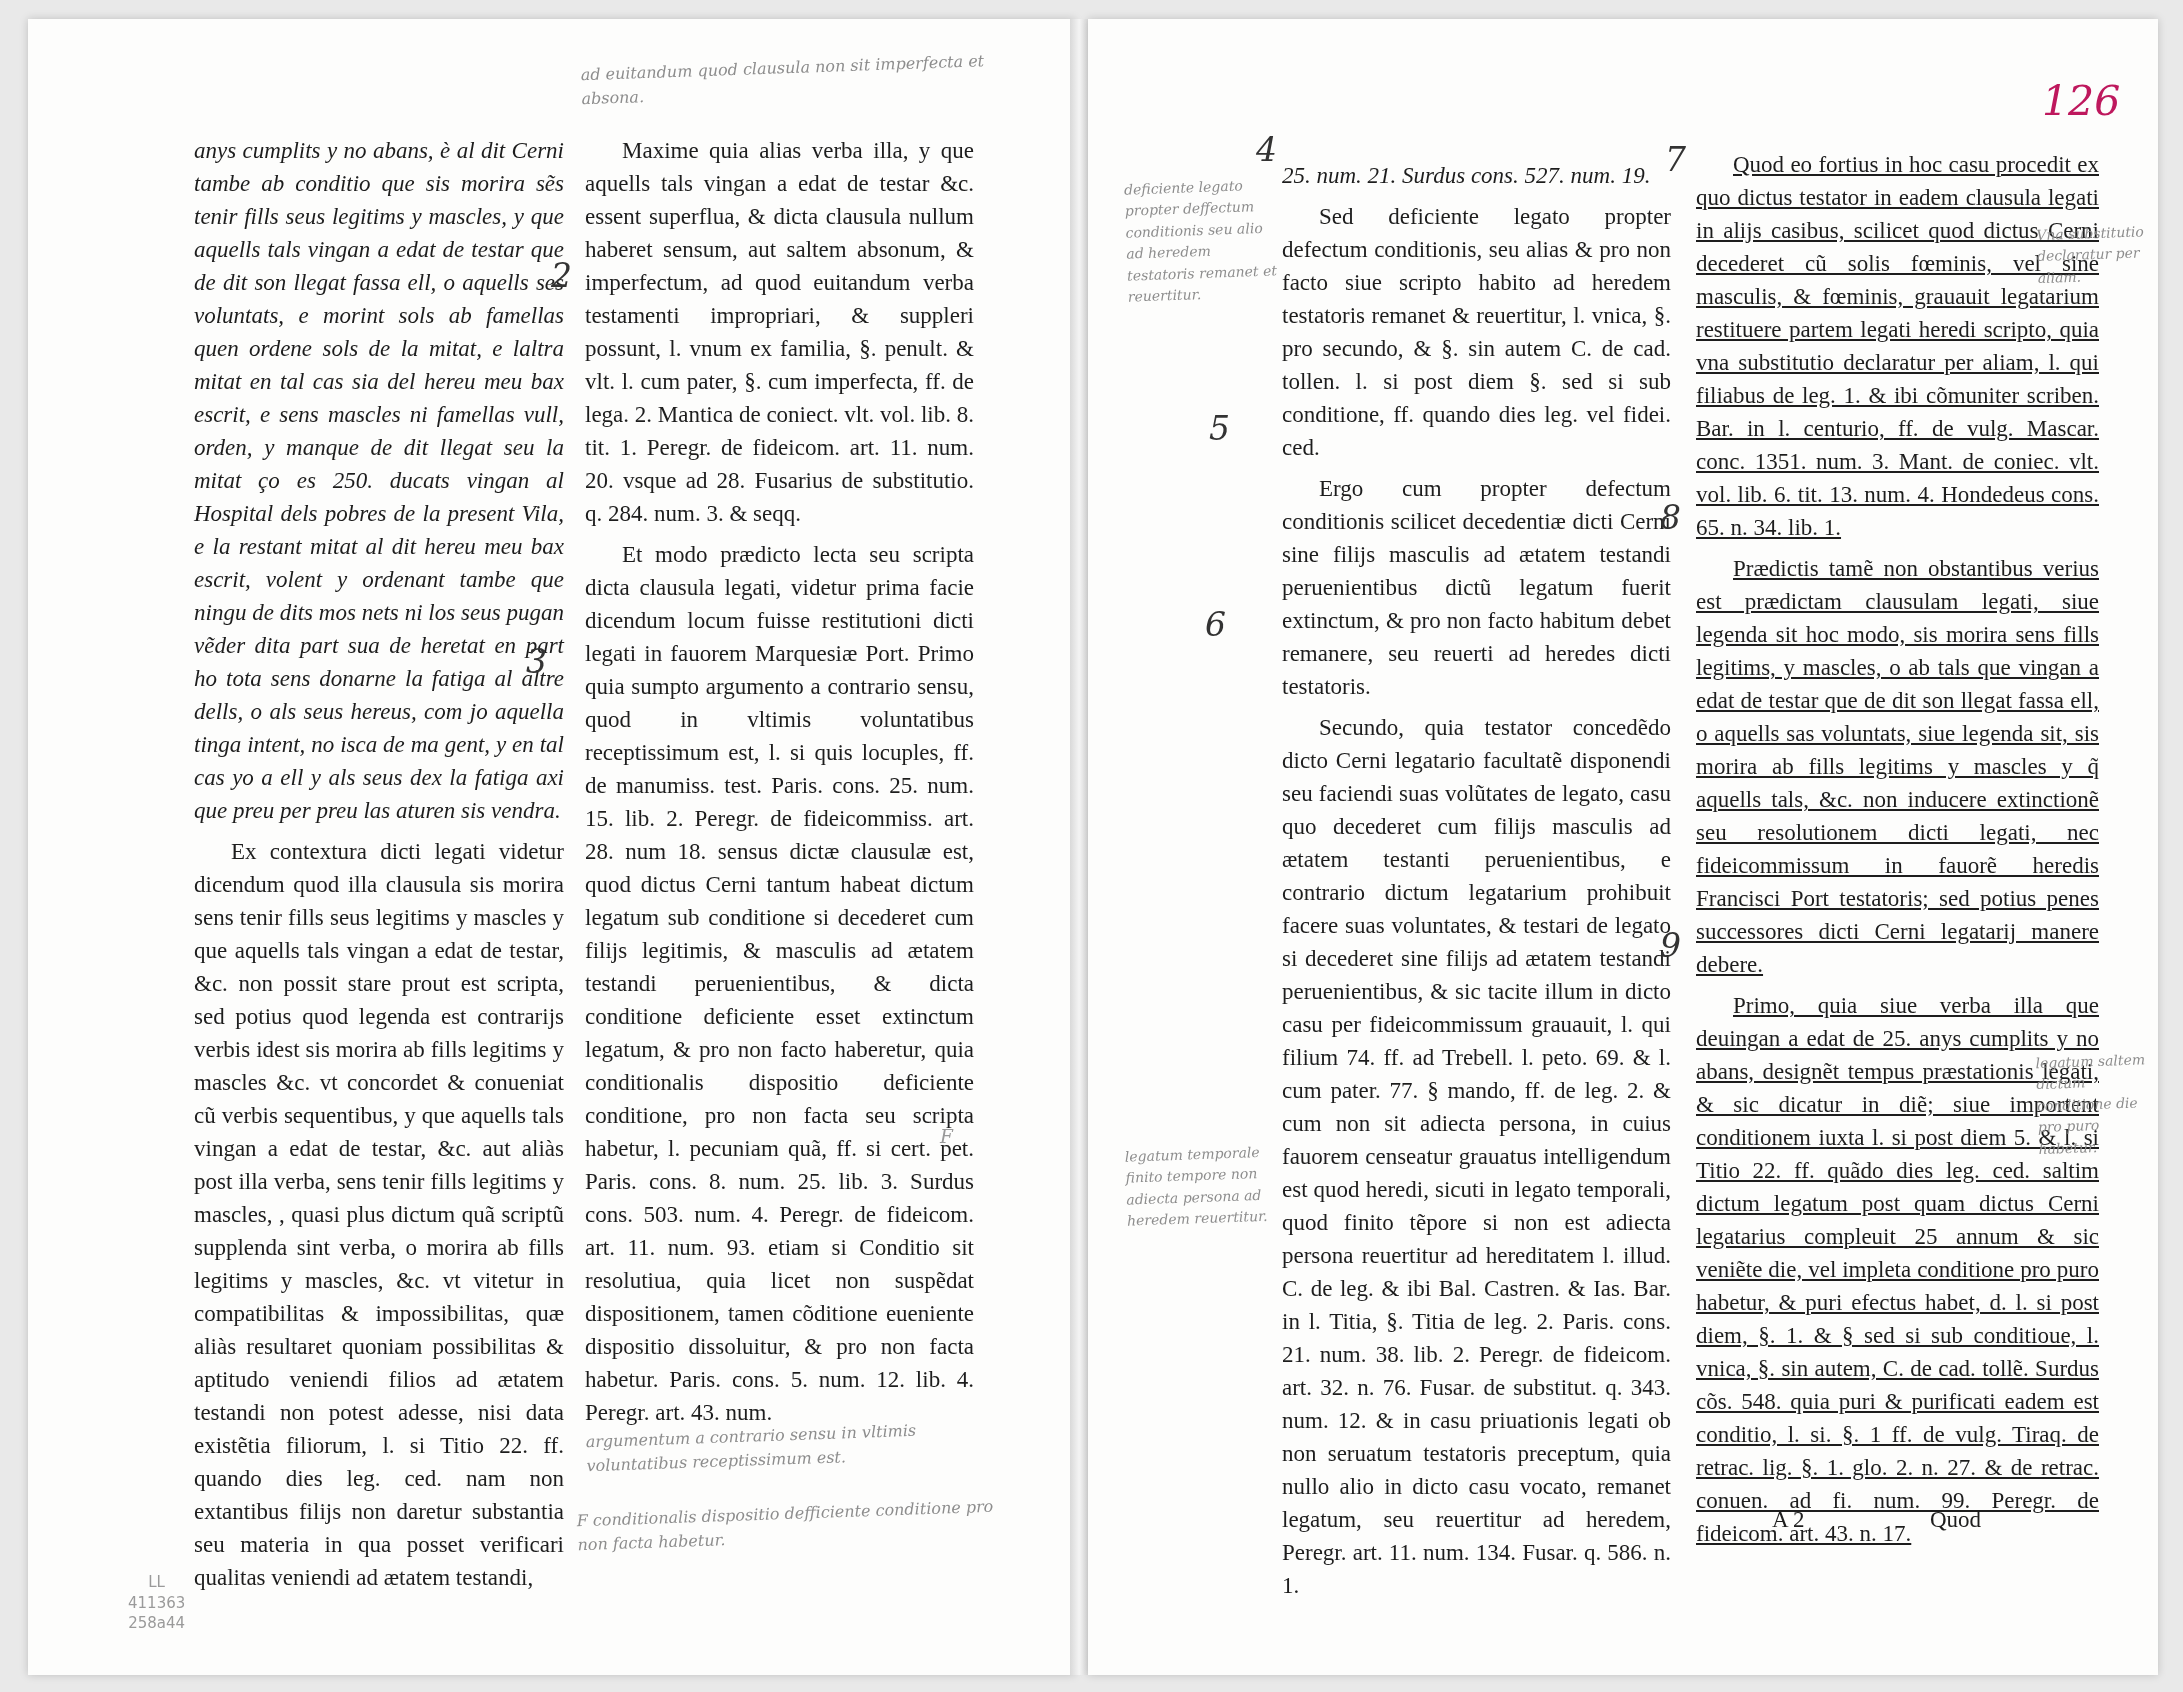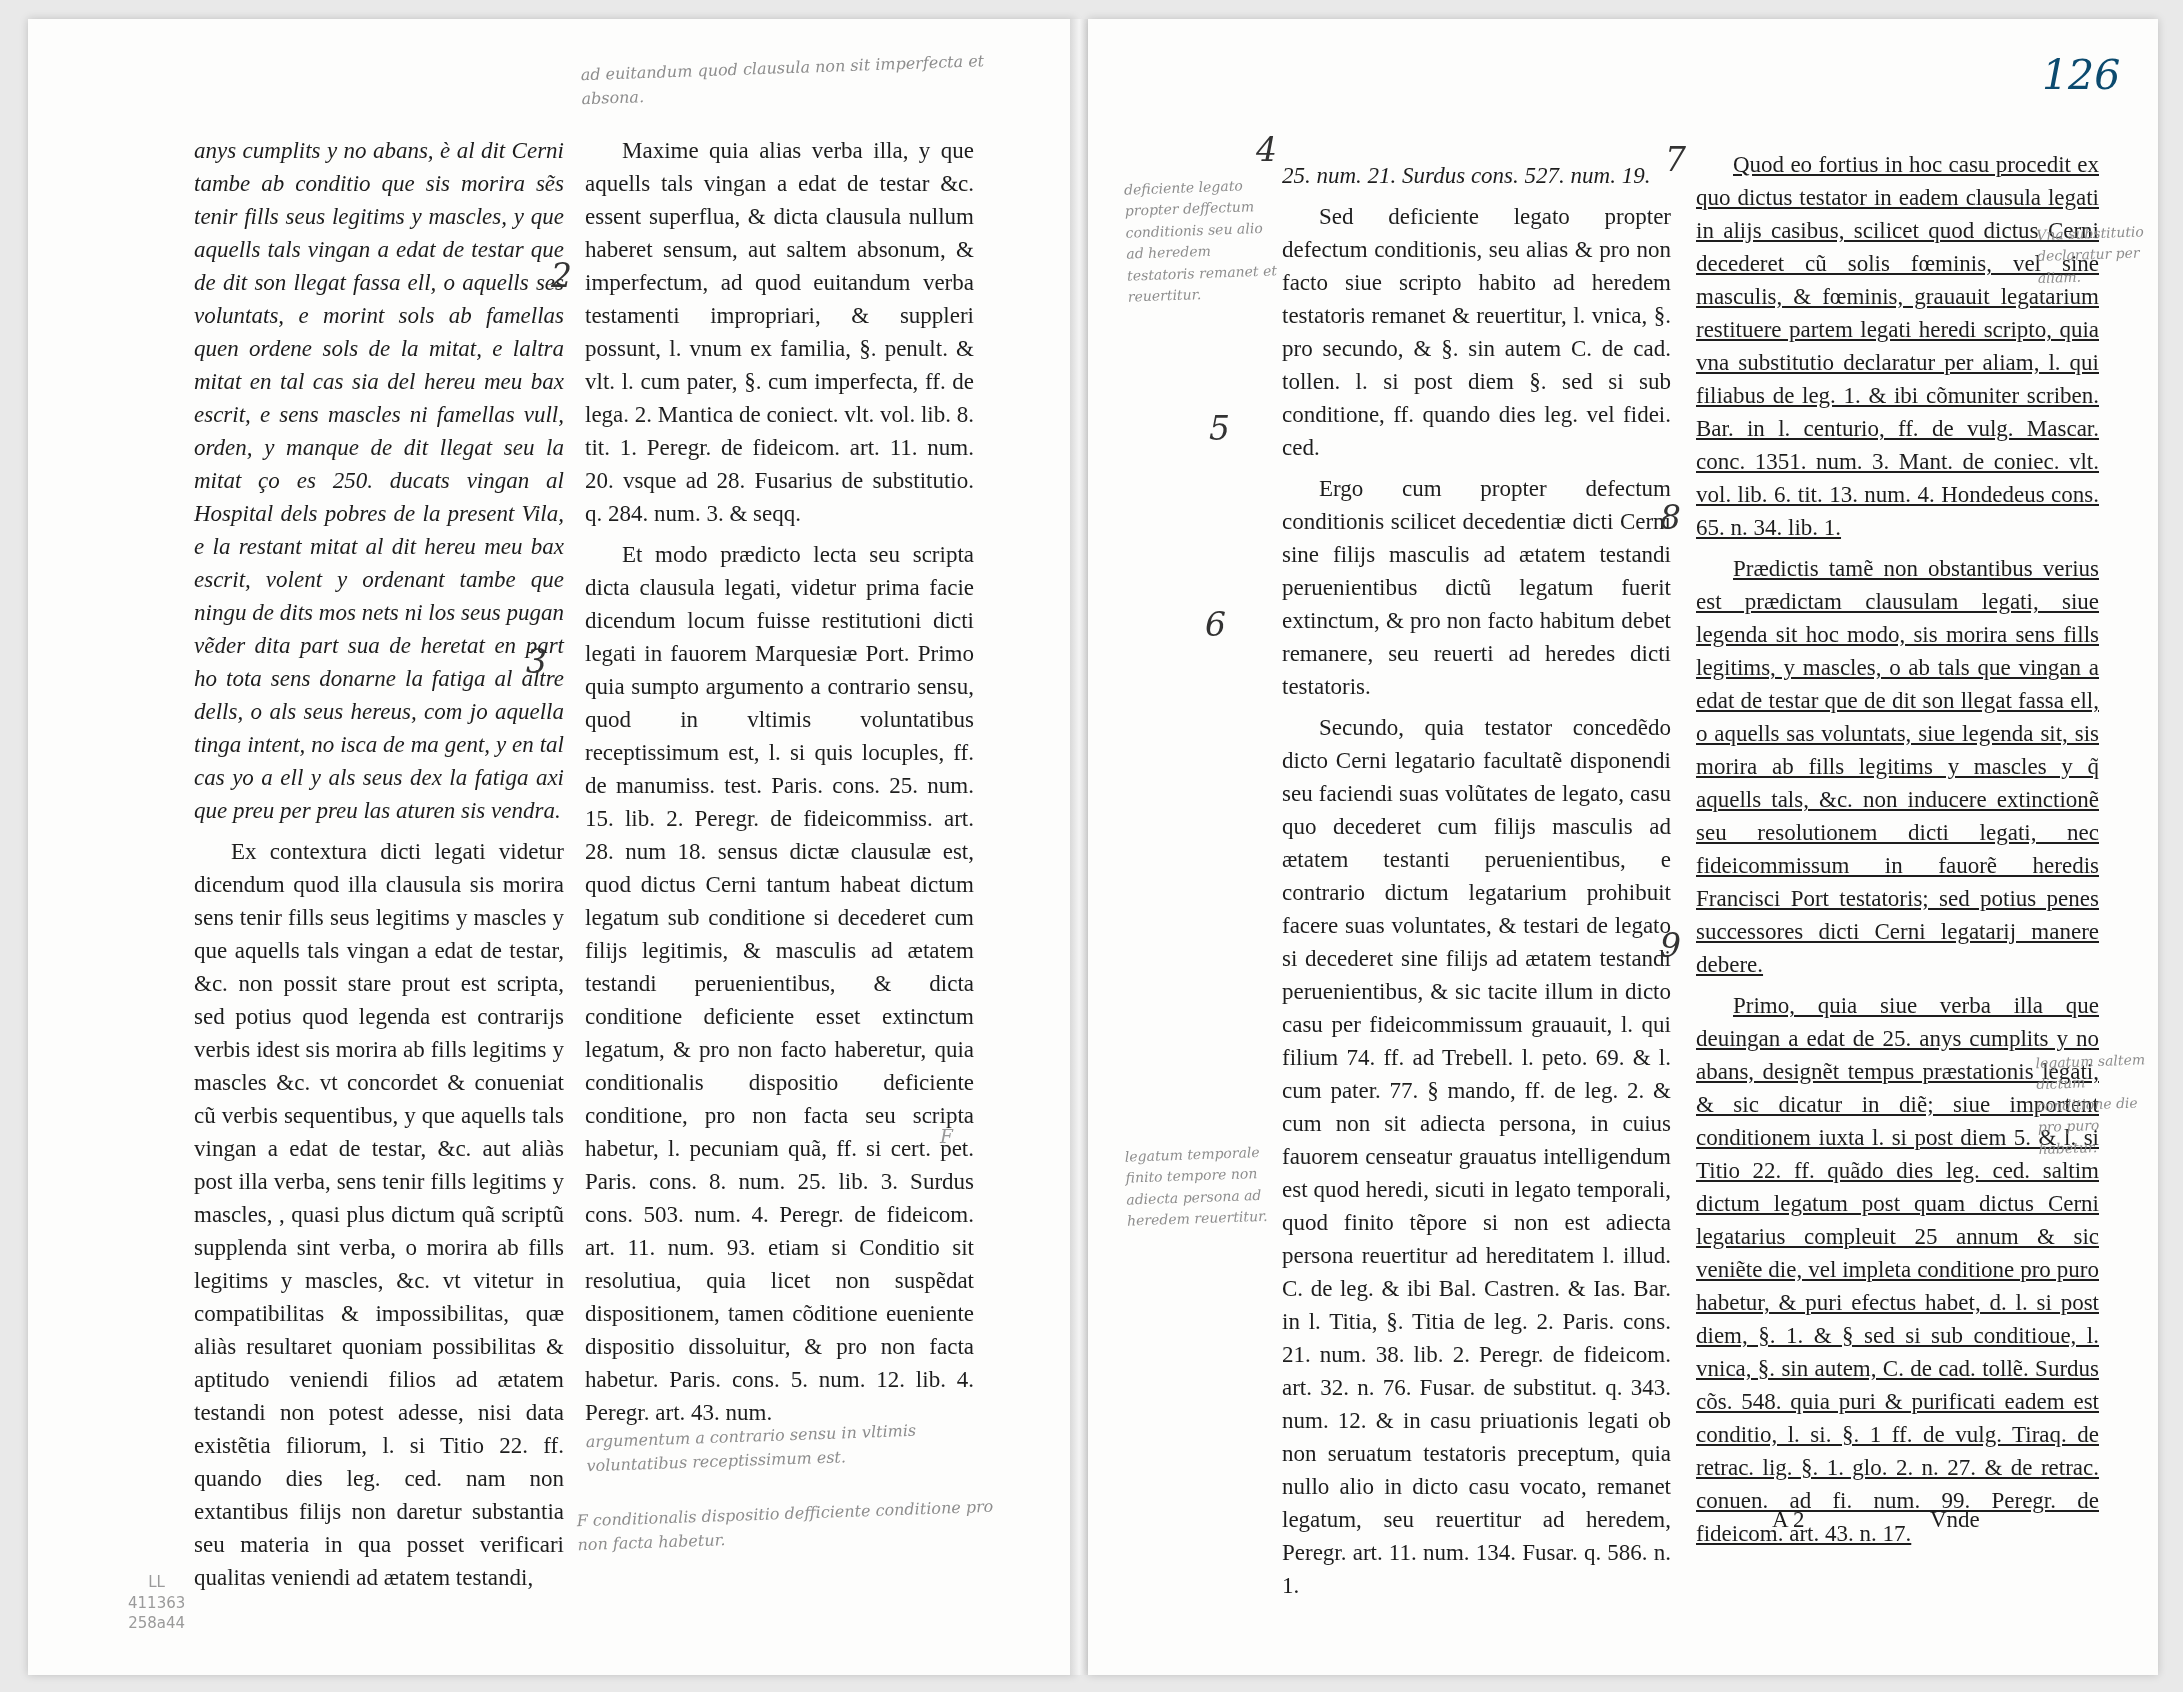--- a/index.html
+++ b/index.html
@@ -56,8 +56,9 @@
     position: absolute;
     font-family: "DejaVu Serif", serif;
     font-style: italic;
-    color: #0c4a6e;
+    color: #be185d;
     font-size: 41px;
+    margin-top: 26px;
   }
   .footer-line {
     position: absolute;

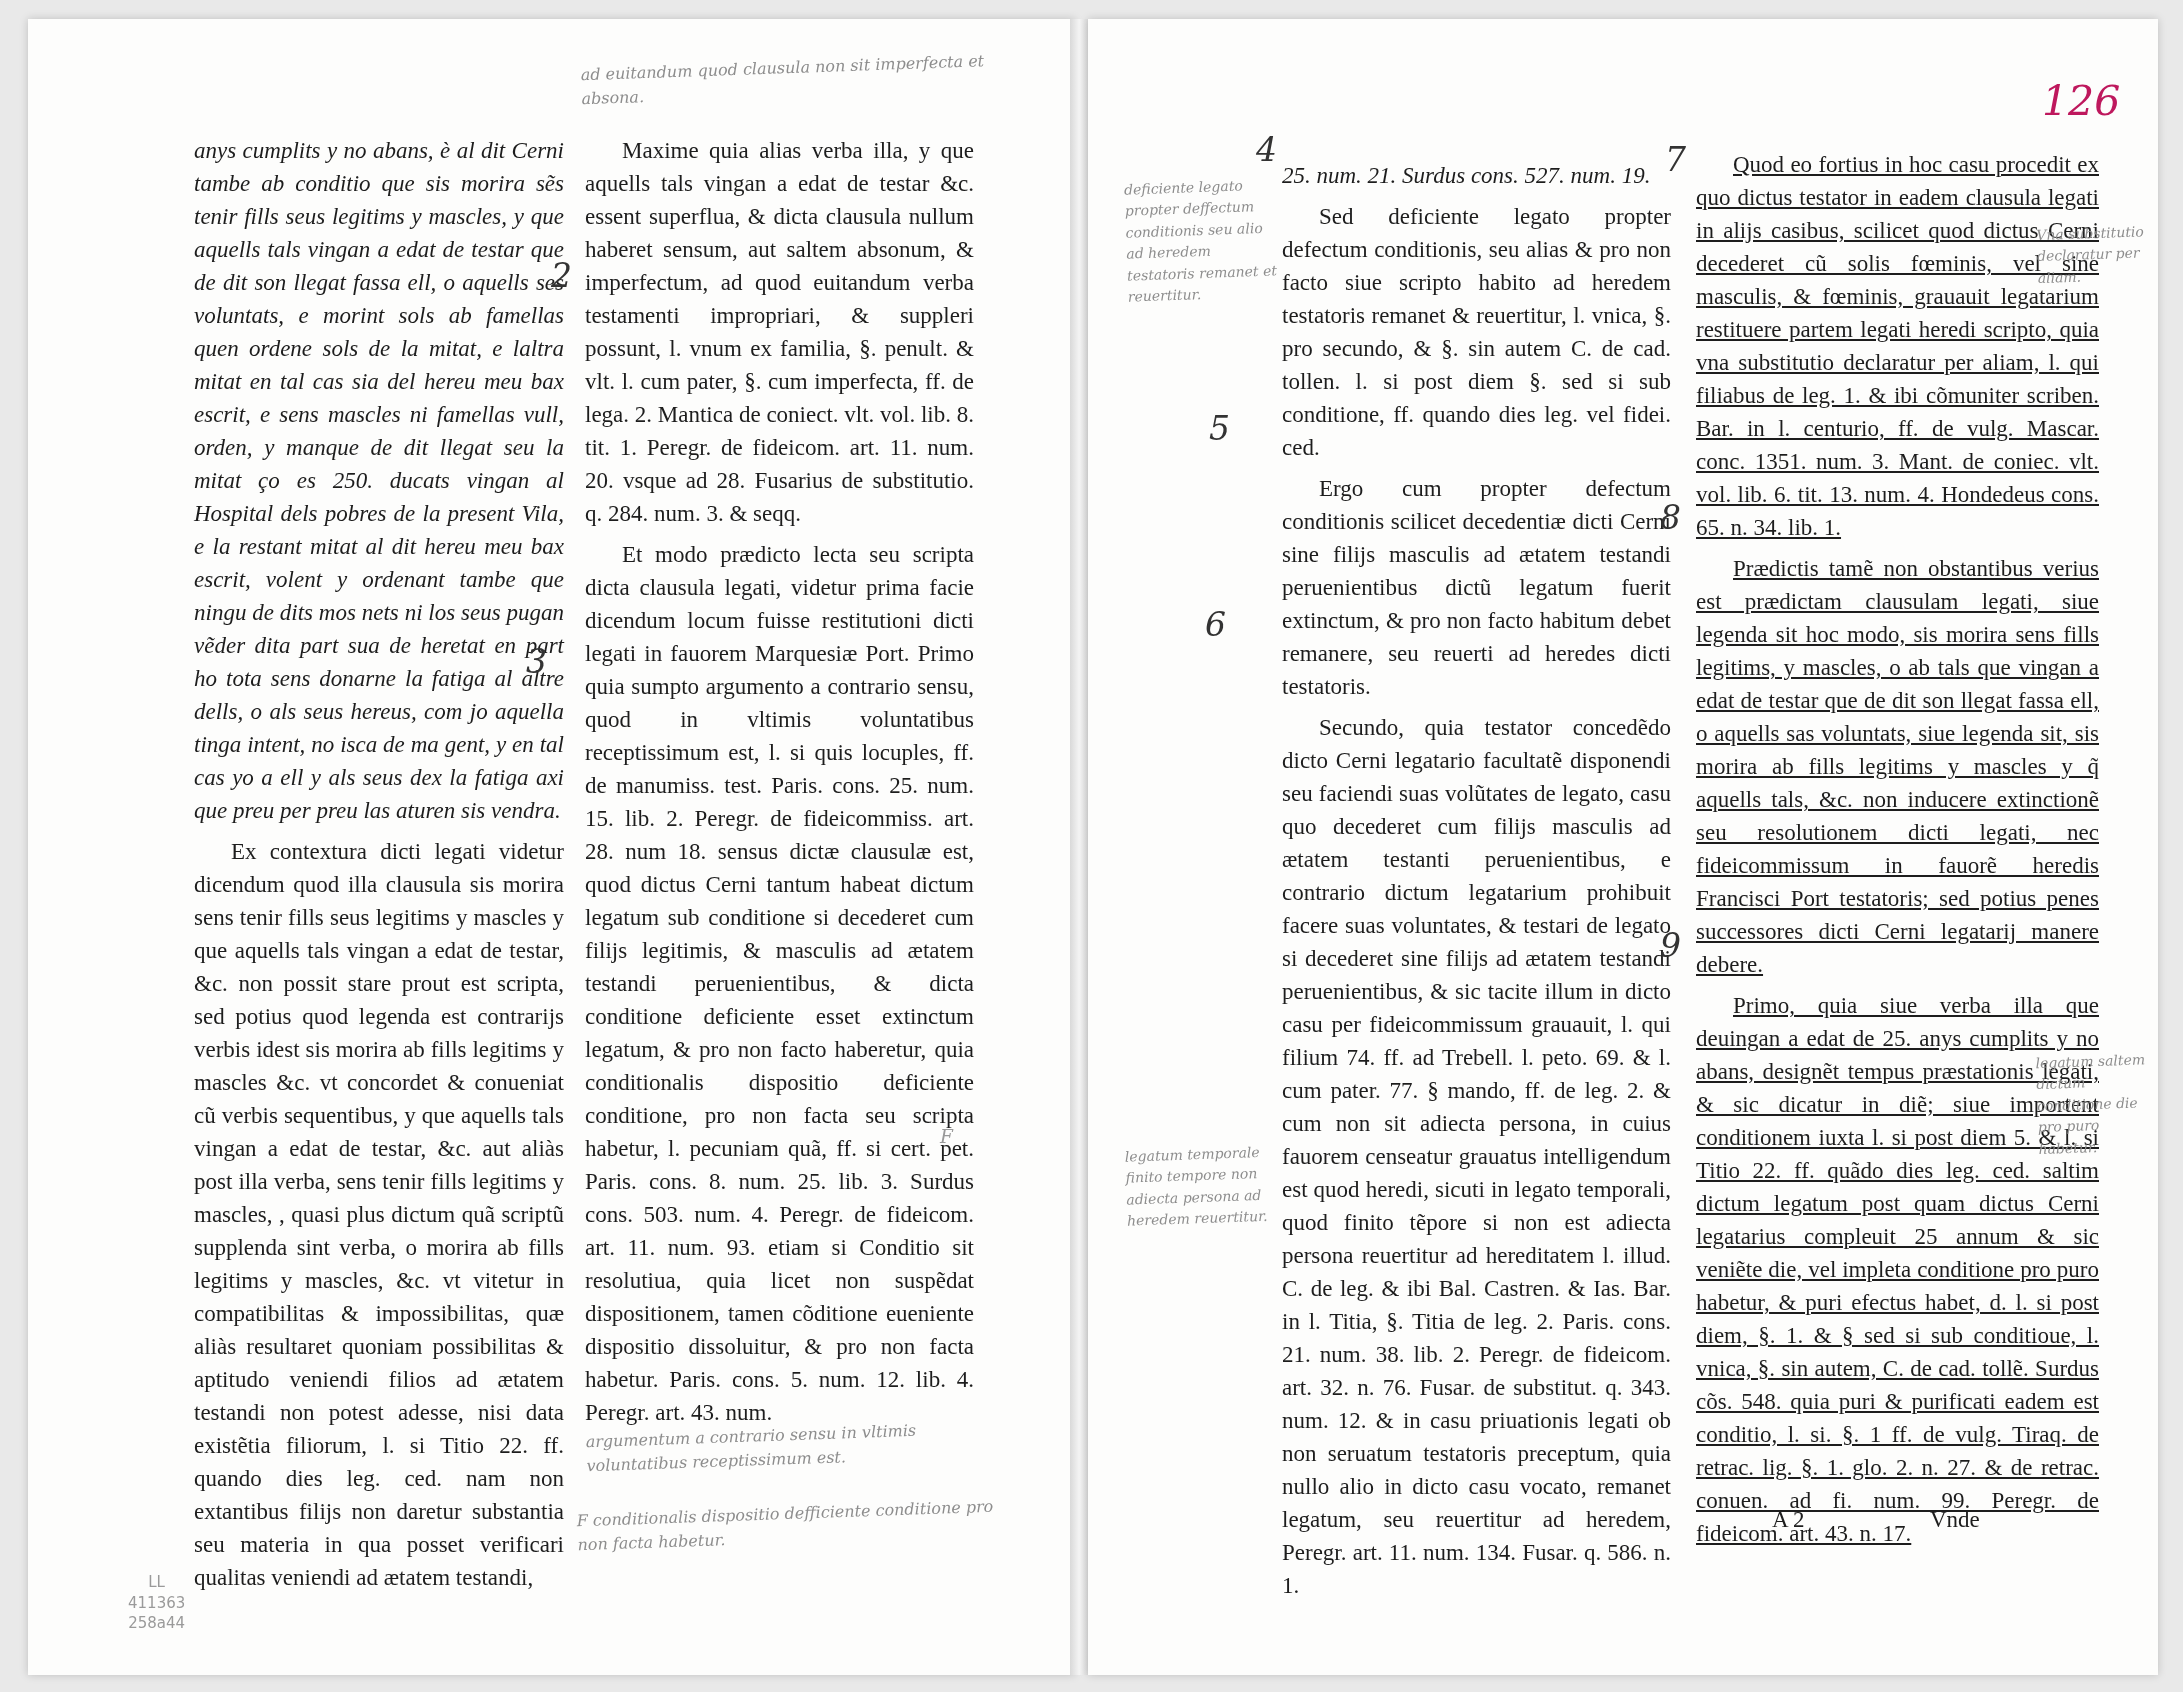--- a/index.html
+++ b/index.html
@@ -129,7 +129,7 @@
 <div class="marg-num" style="left:1660px; top:926px;">9</div>
 
 <div class="footer-line" style="left:1772px; top:1507px;text-align:center;">A 2</div>
-<div class="footer-line" style="left:1930px; top:1507px;">Vnde</div>
+<div class="footer-line" style="left:1930px; top:1507px;">Quod</div>
 
 
 </body></html>

